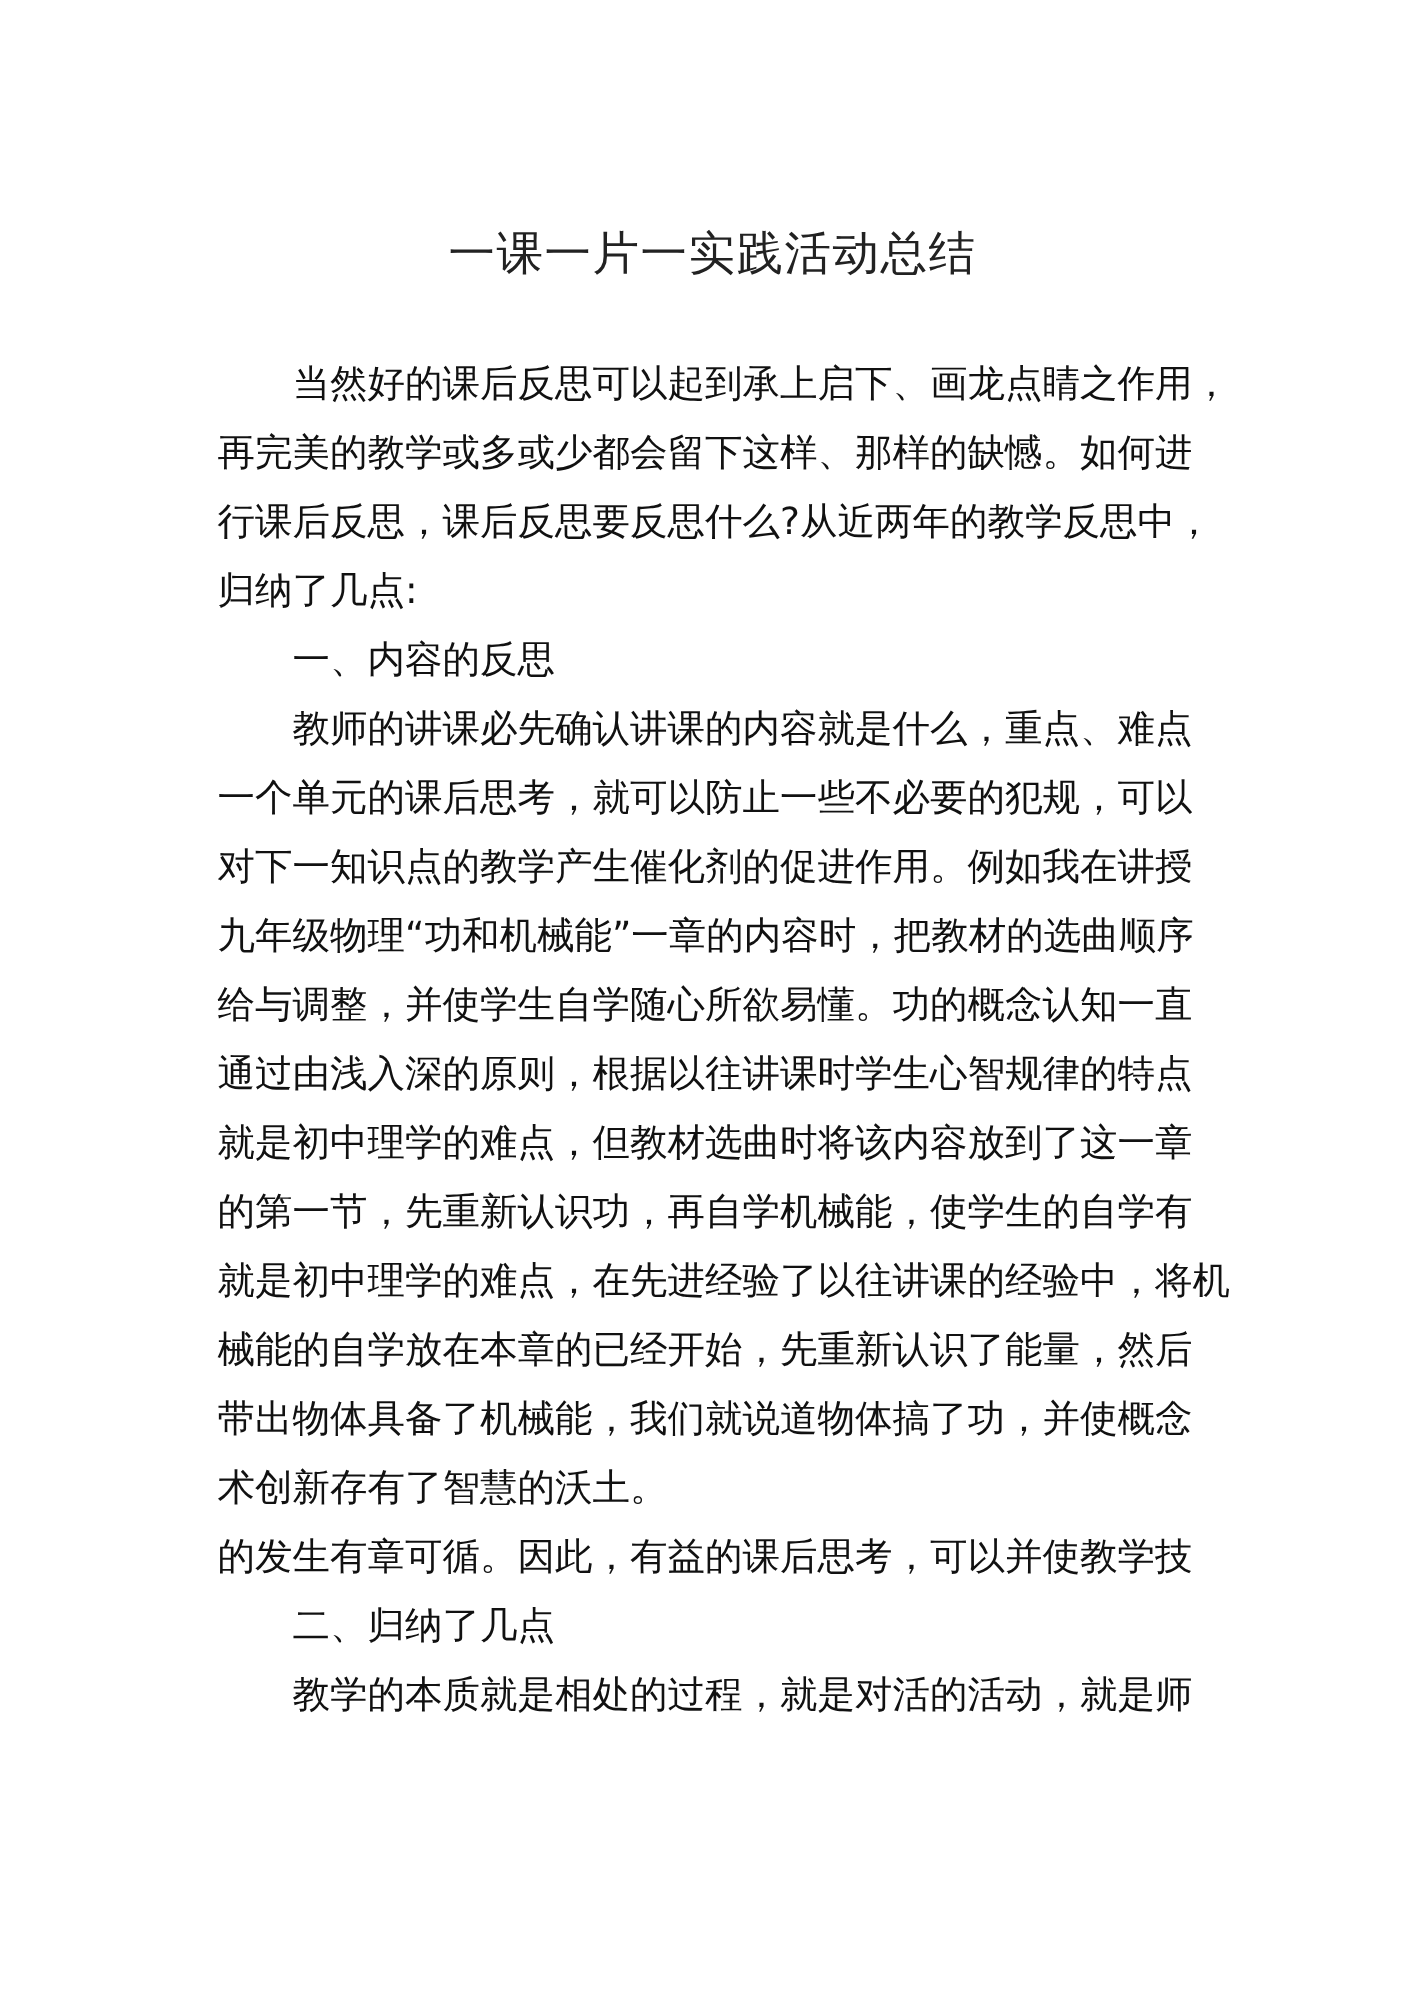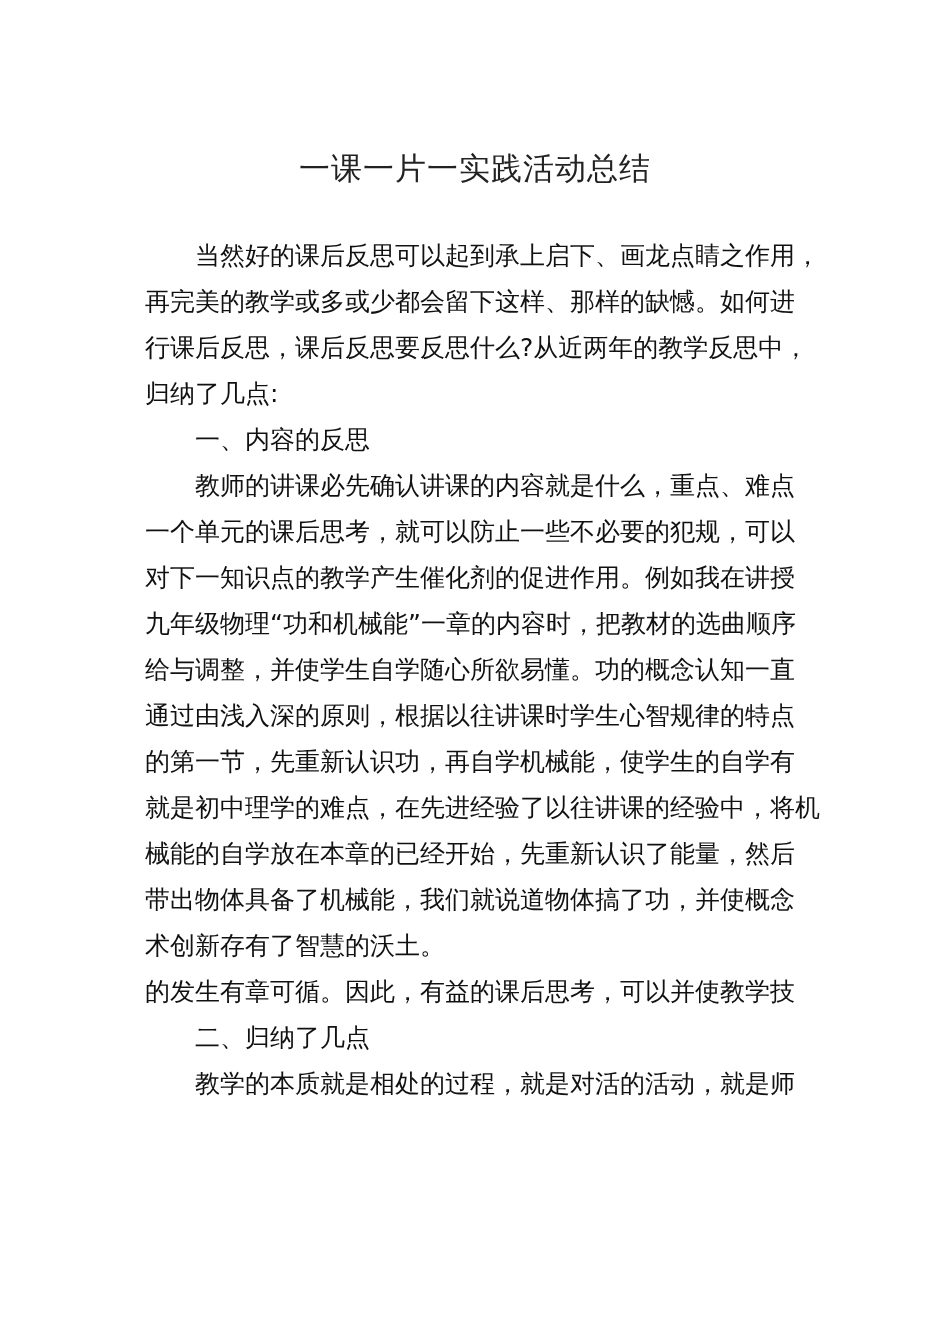--- a/index.html
+++ b/index.html
@@ -30,6 +30,7 @@
   <div class="line">九年级物理“功和机械能”一章的内容时，把教材的选曲顺序</div>
   <div class="line">给与调整，并使学生自学随心所欲易懂。功的概念认知一直</div>
   <div class="line">通过由浅入深的原则，根据以往讲课时学生心智规律的特点</div>
+  <div class="line">就是初中理学的难点，但教材选曲时将该内容放到了这一章</div>
   <div class="line">的第一节，先重新认识功，再自学机械能，使学生的自学有</div>
   <div class="line">就是初中理学的难点，在先进经验了以往讲课的经验中，将机</div>
   <div class="line">械能的自学放在本章的已经开始，先重新认识了能量，然后</div>

